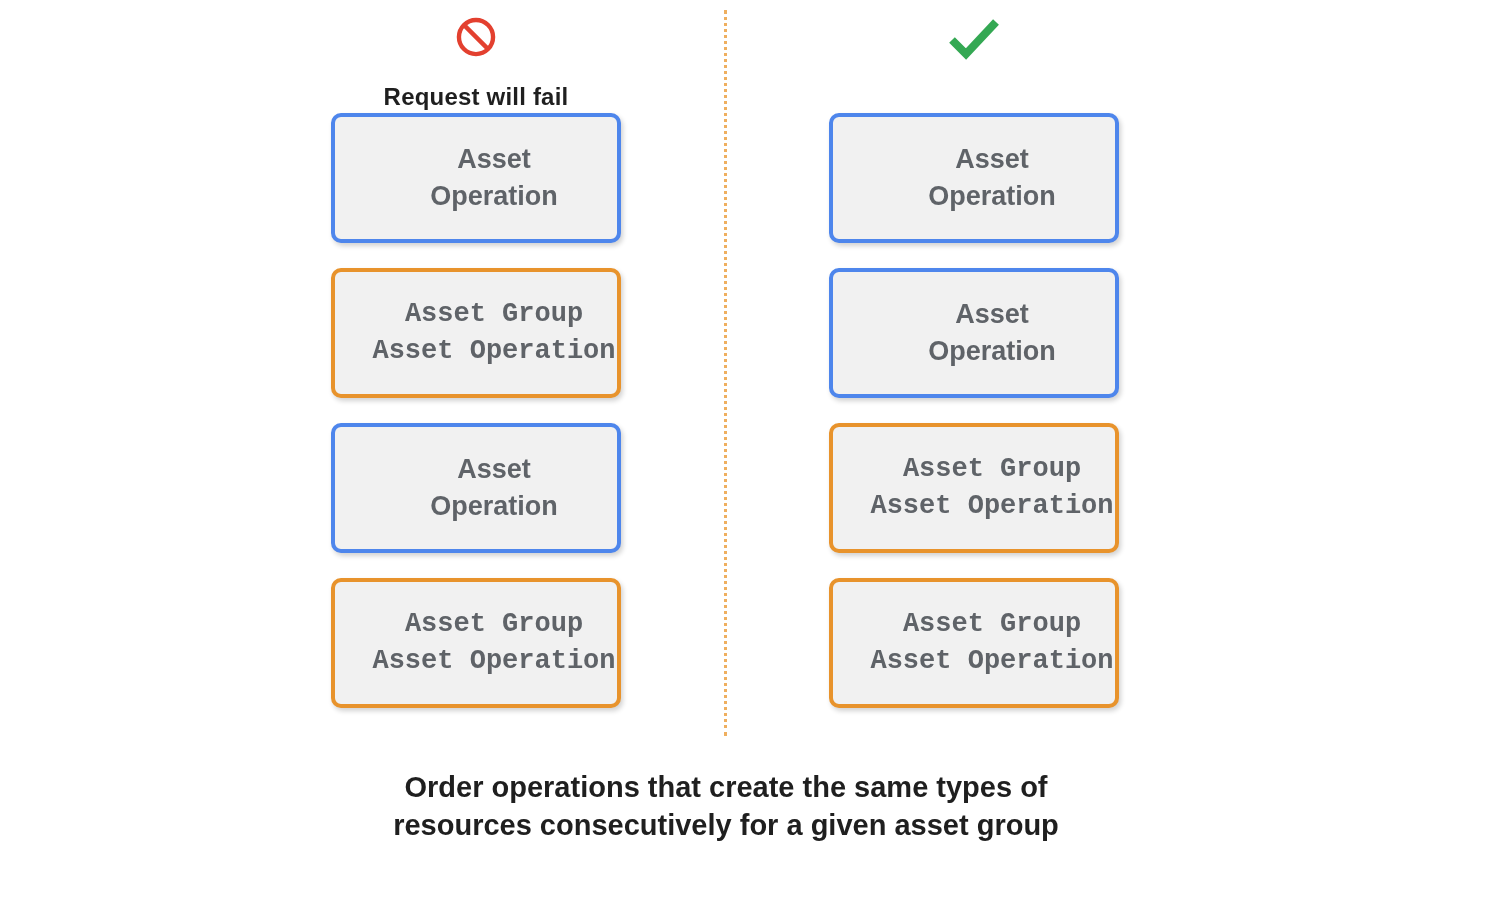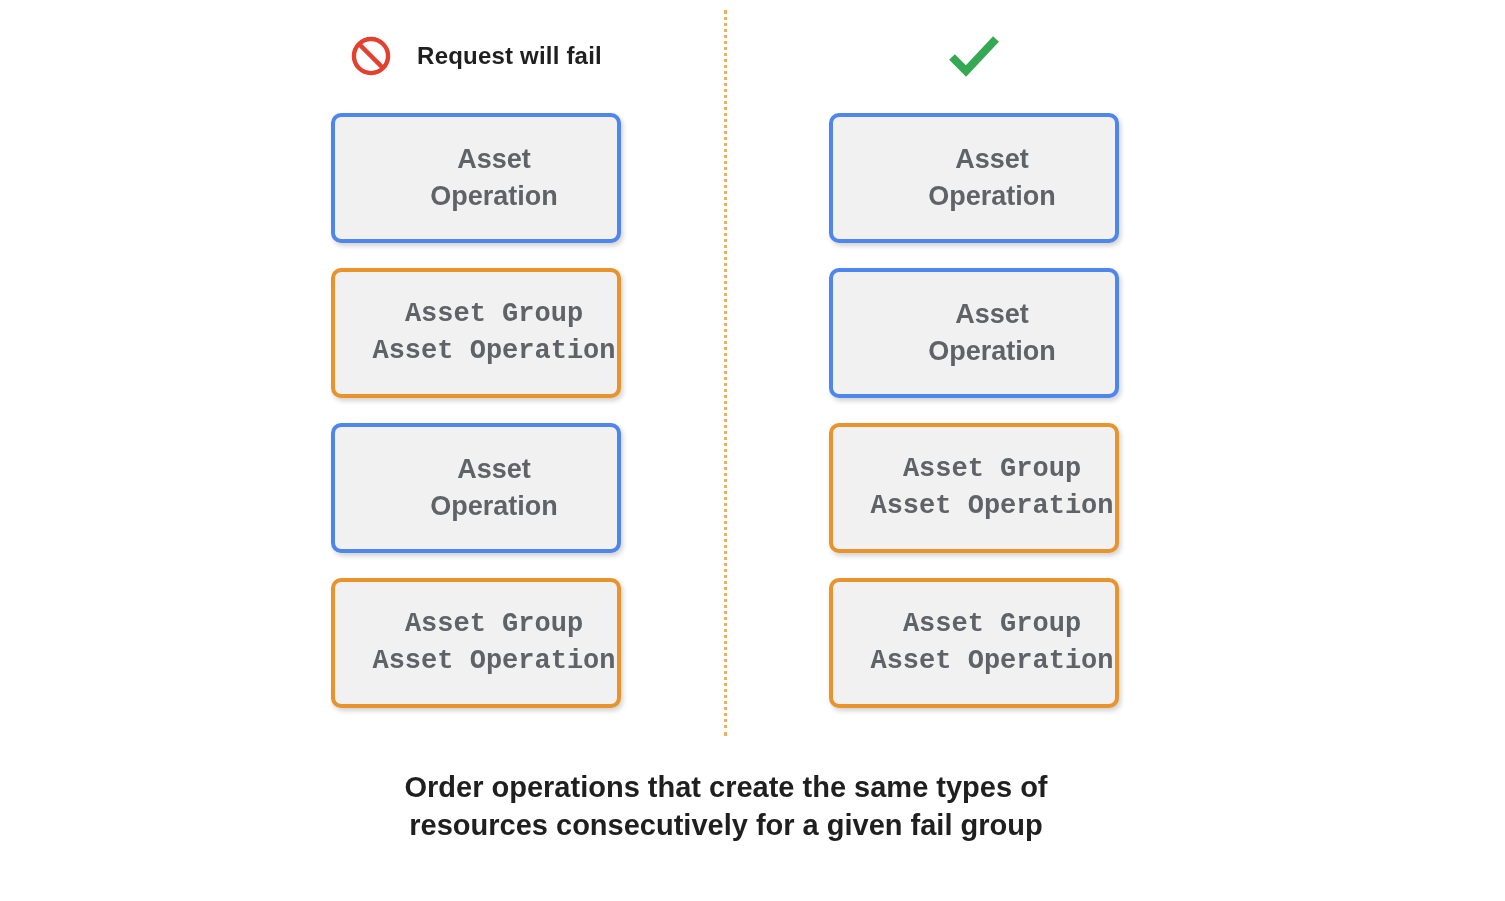--- a/index.html
+++ b/index.html
@@ -27,7 +27,7 @@
 
   .col-header {
     display: flex;
-    flex-direction: row;
+    flex-direction: column;
     align-items: center;
     margin-bottom: 17px;
     height: 80px;

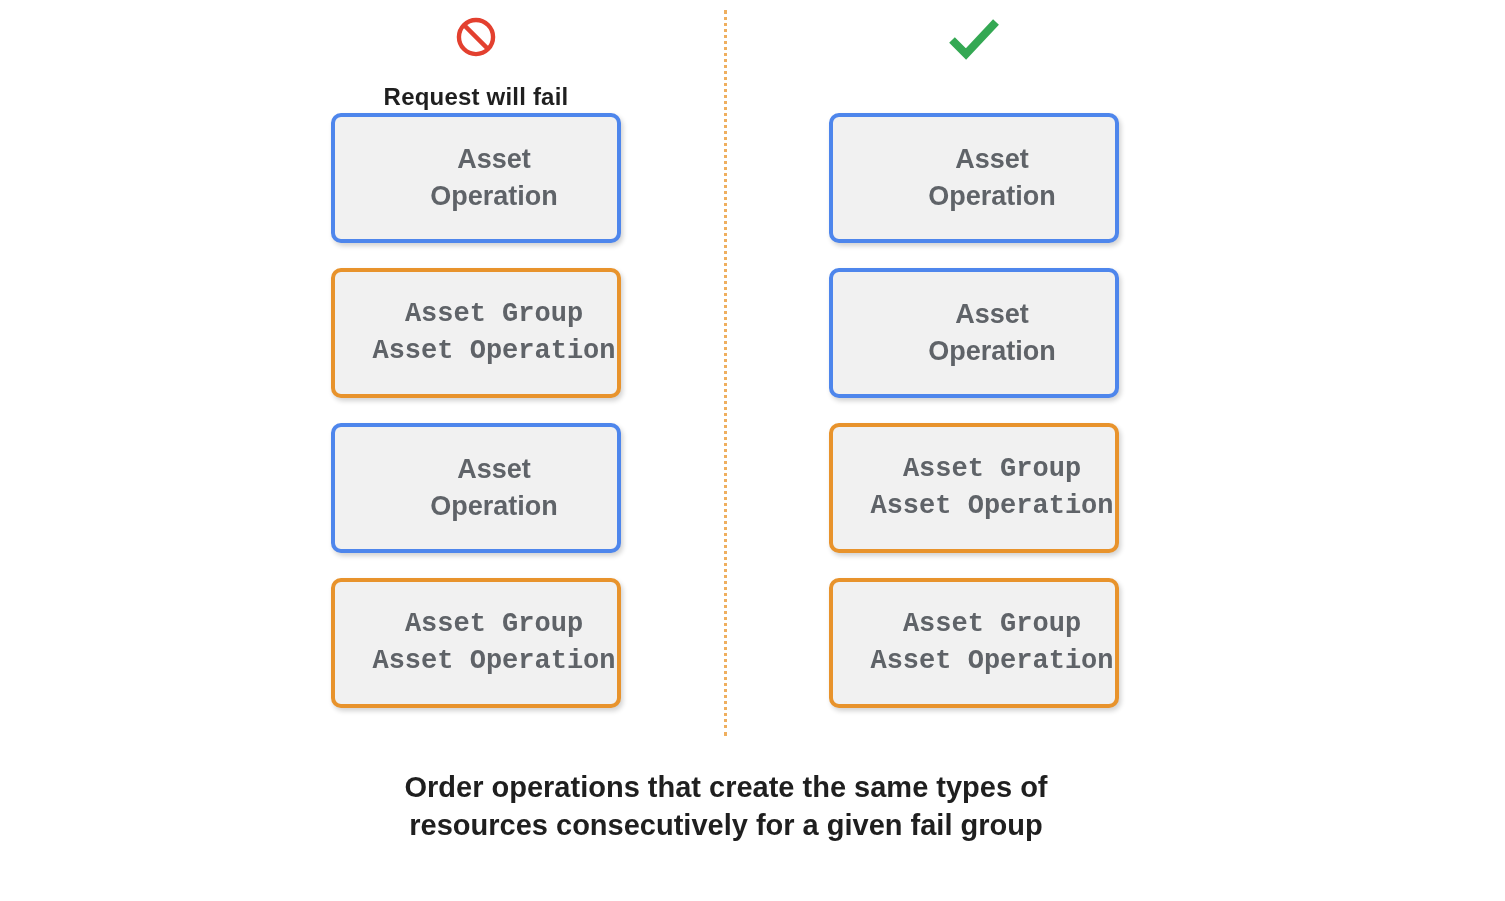--- a/index.html
+++ b/index.html
@@ -157,7 +157,7 @@
 
   <div class="caption">
     <div>Order operations that create the same types of</div>
-    <div>resources consecutively for a given fail group</div>
+    <div>resources consecutively for a given asset group</div>
   </div>
 
 </div>

